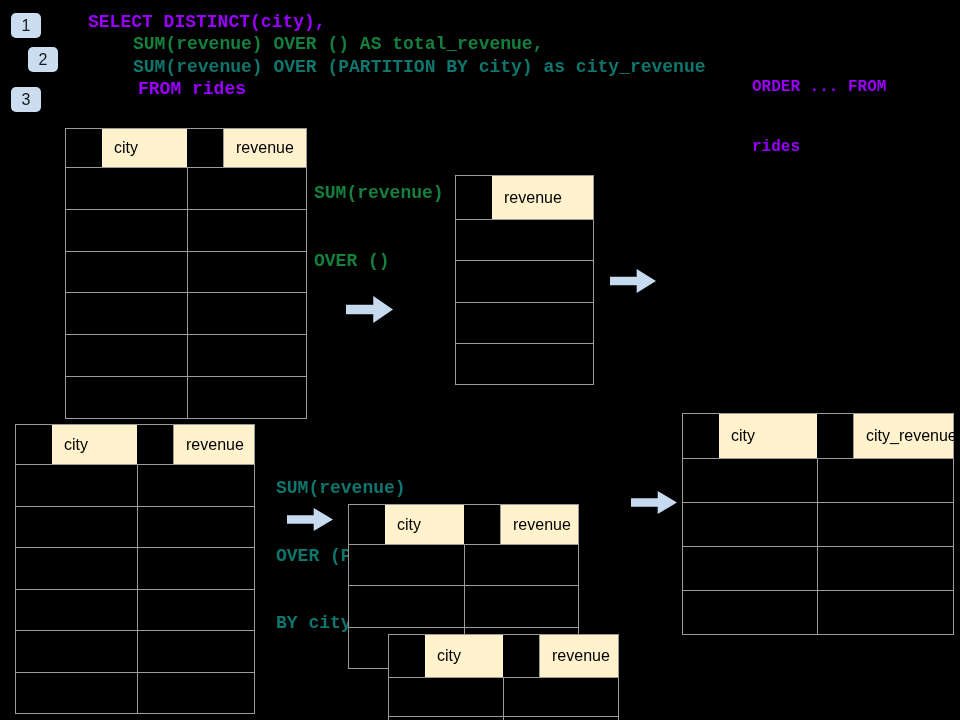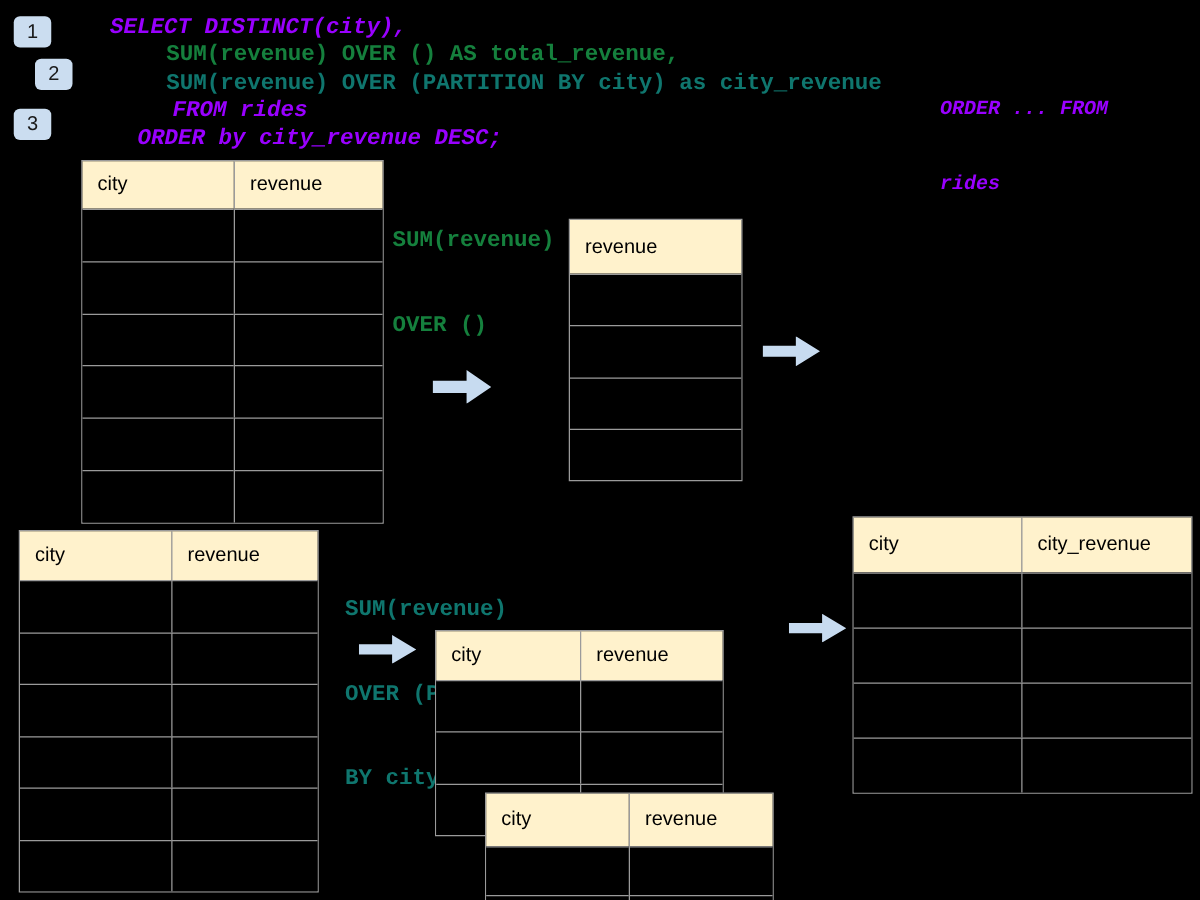--- a/index.html
+++ b/index.html
@@ -9,7 +9,7 @@
   
   .code{position:absolute;font-family:"Liberation Mono","DejaVu Sans Mono",monospace;
         font-weight:bold;font-size:18px;line-height:22.5px;white-space:pre;}
-  .purple{color:#9900FF;font-style:italic;}
+  .purple{color:#9900FF;}
   .red{color:#15803d;}
   .green{color:#0f766e;}
 

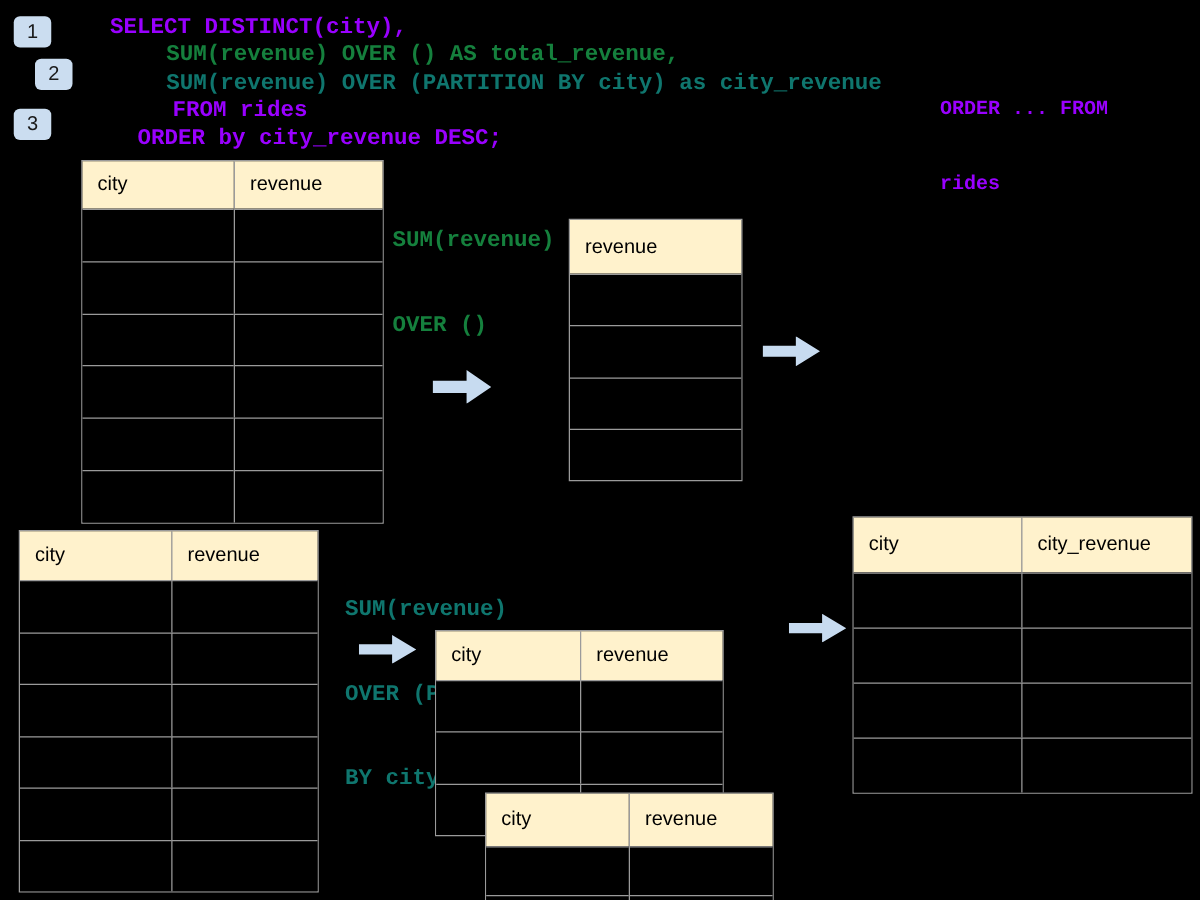--- a/index.html
+++ b/index.html
@@ -80,7 +80,6 @@
   <div class="code red" id="sql2">SUM(revenue) OVER () AS total_revenue,</div>
   <div class="code green" id="sql3">SUM(revenue) OVER (PARTITION BY city) as city_revenue</div>
   <div class="code purple" id="sql4">FROM rides</div>
-  <div class="code purple" id="sql5">ORDER by city_revenue DESC;</div>
 
   <div class="code purple" id="note-from">
     <div>ORDER ... FROM</div>

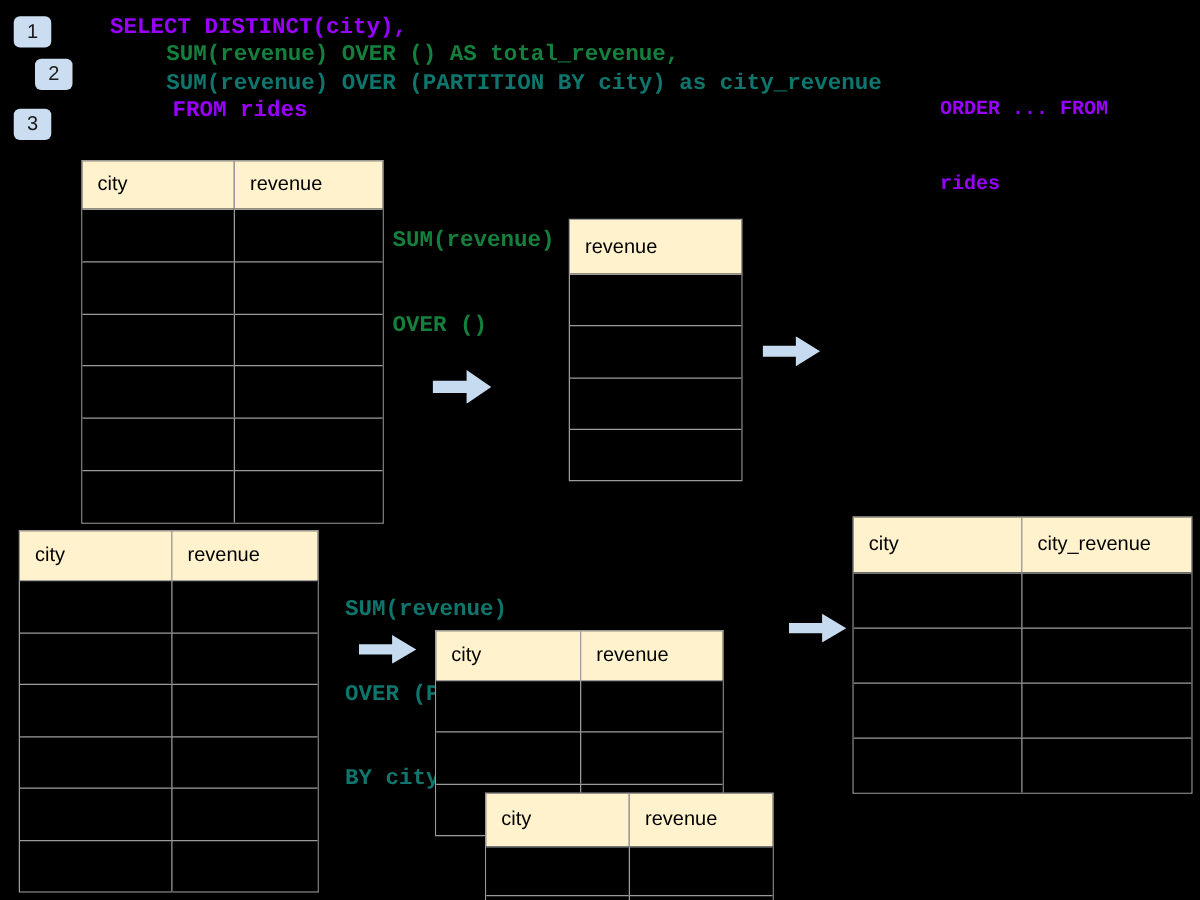--- a/index.html
+++ b/index.html
@@ -36,7 +36,7 @@
   .row{display:grid;}
   .row > div{min-width:0;}
   .th{background:#FFF2CC;color:#000;font-size:16px;display:flex;align-items:center;
-      padding-left:12px;}
+      padding-left:12px;margin-left:36px;}
   .th + .th{border-left:1px solid #9b9b9b;}
   .tr > div{border-top:1px solid #9b9b9b;background:#000;}
   .tr > div + div{border-left:1px solid #9b9b9b;}

